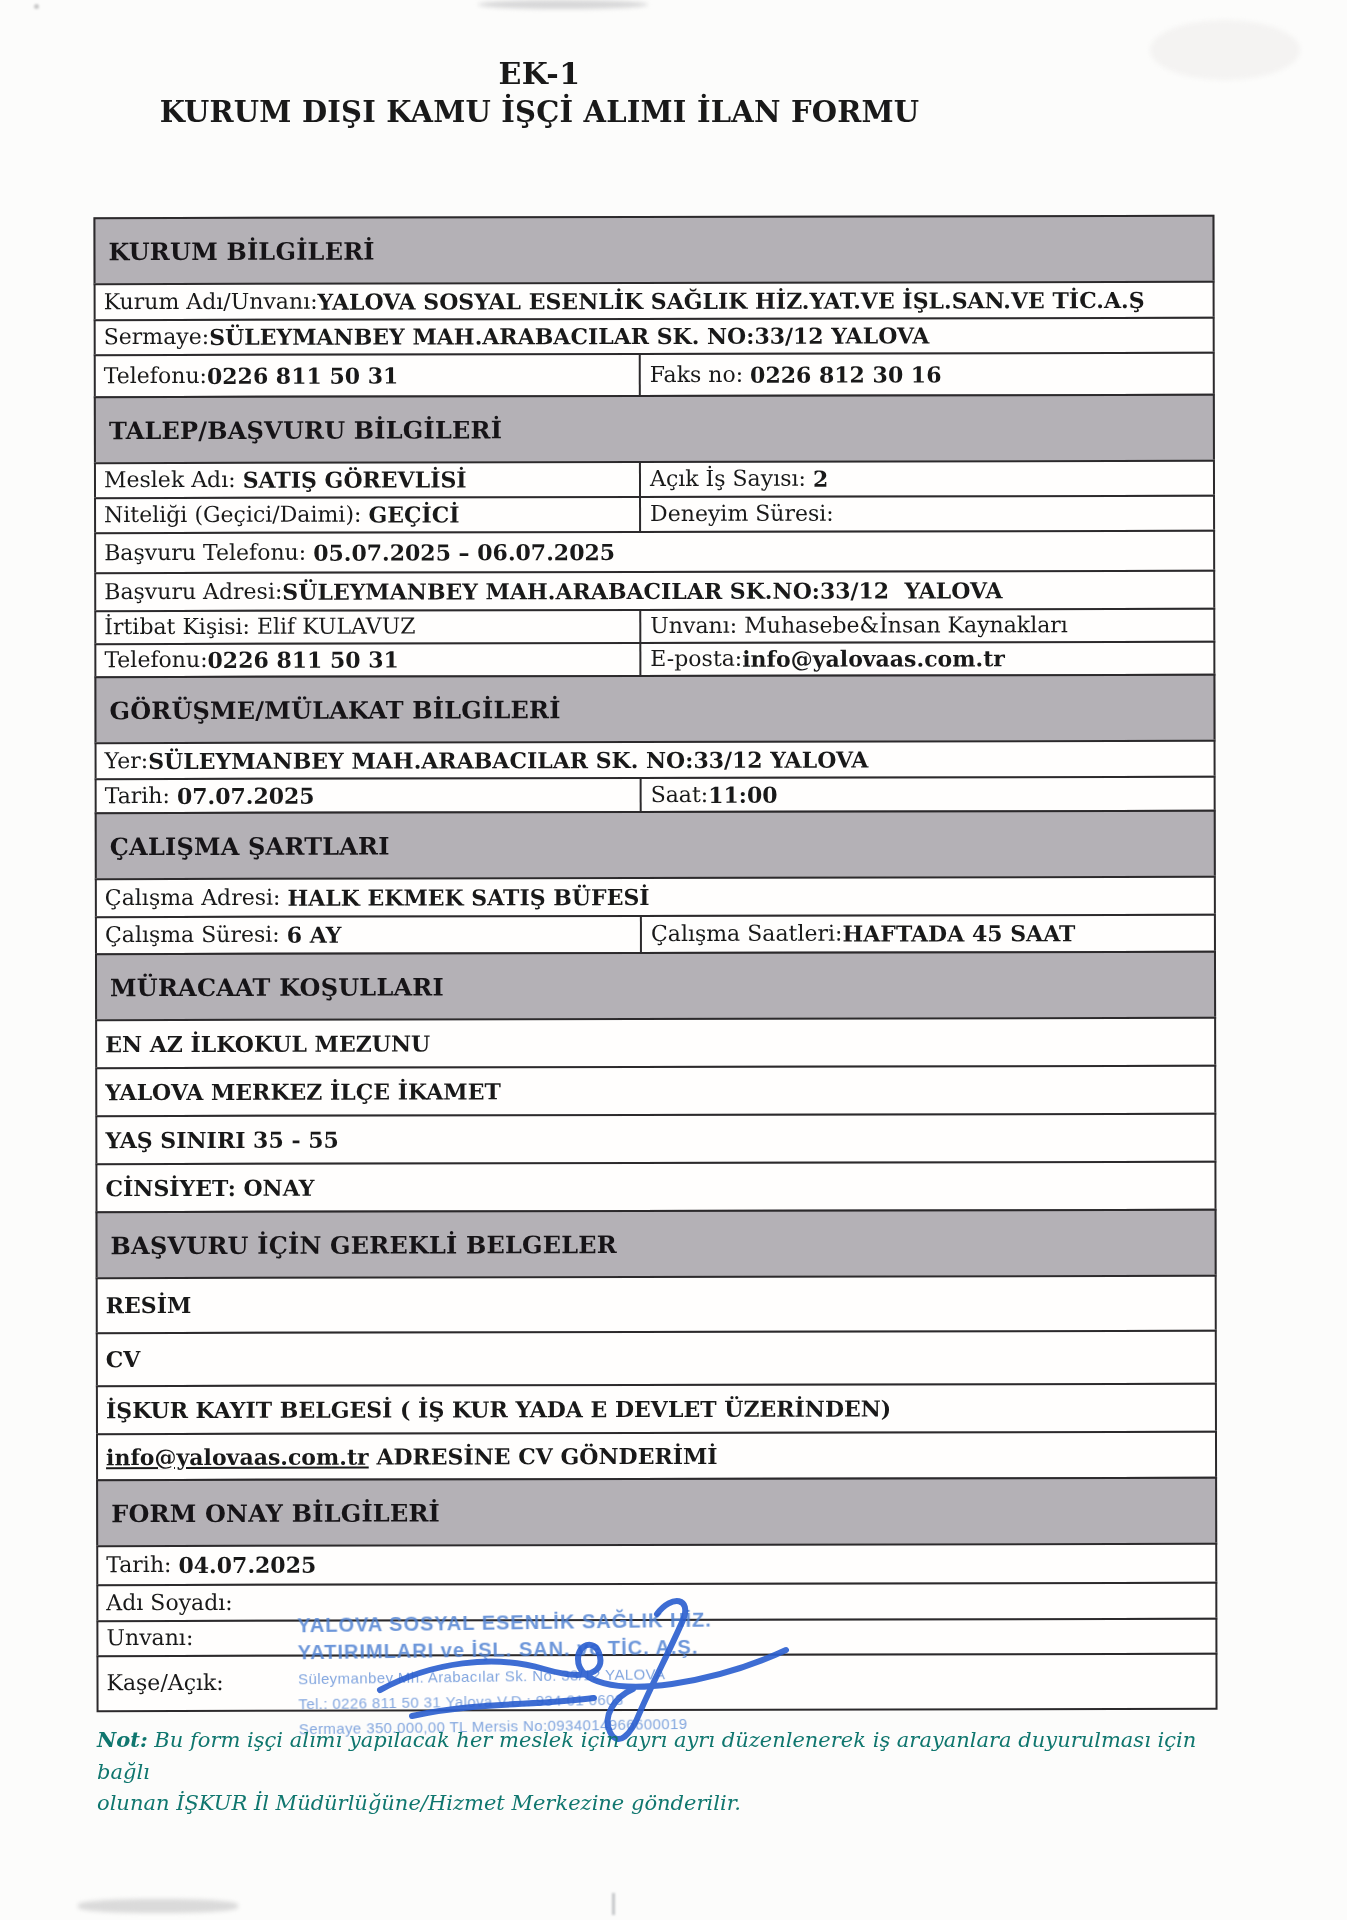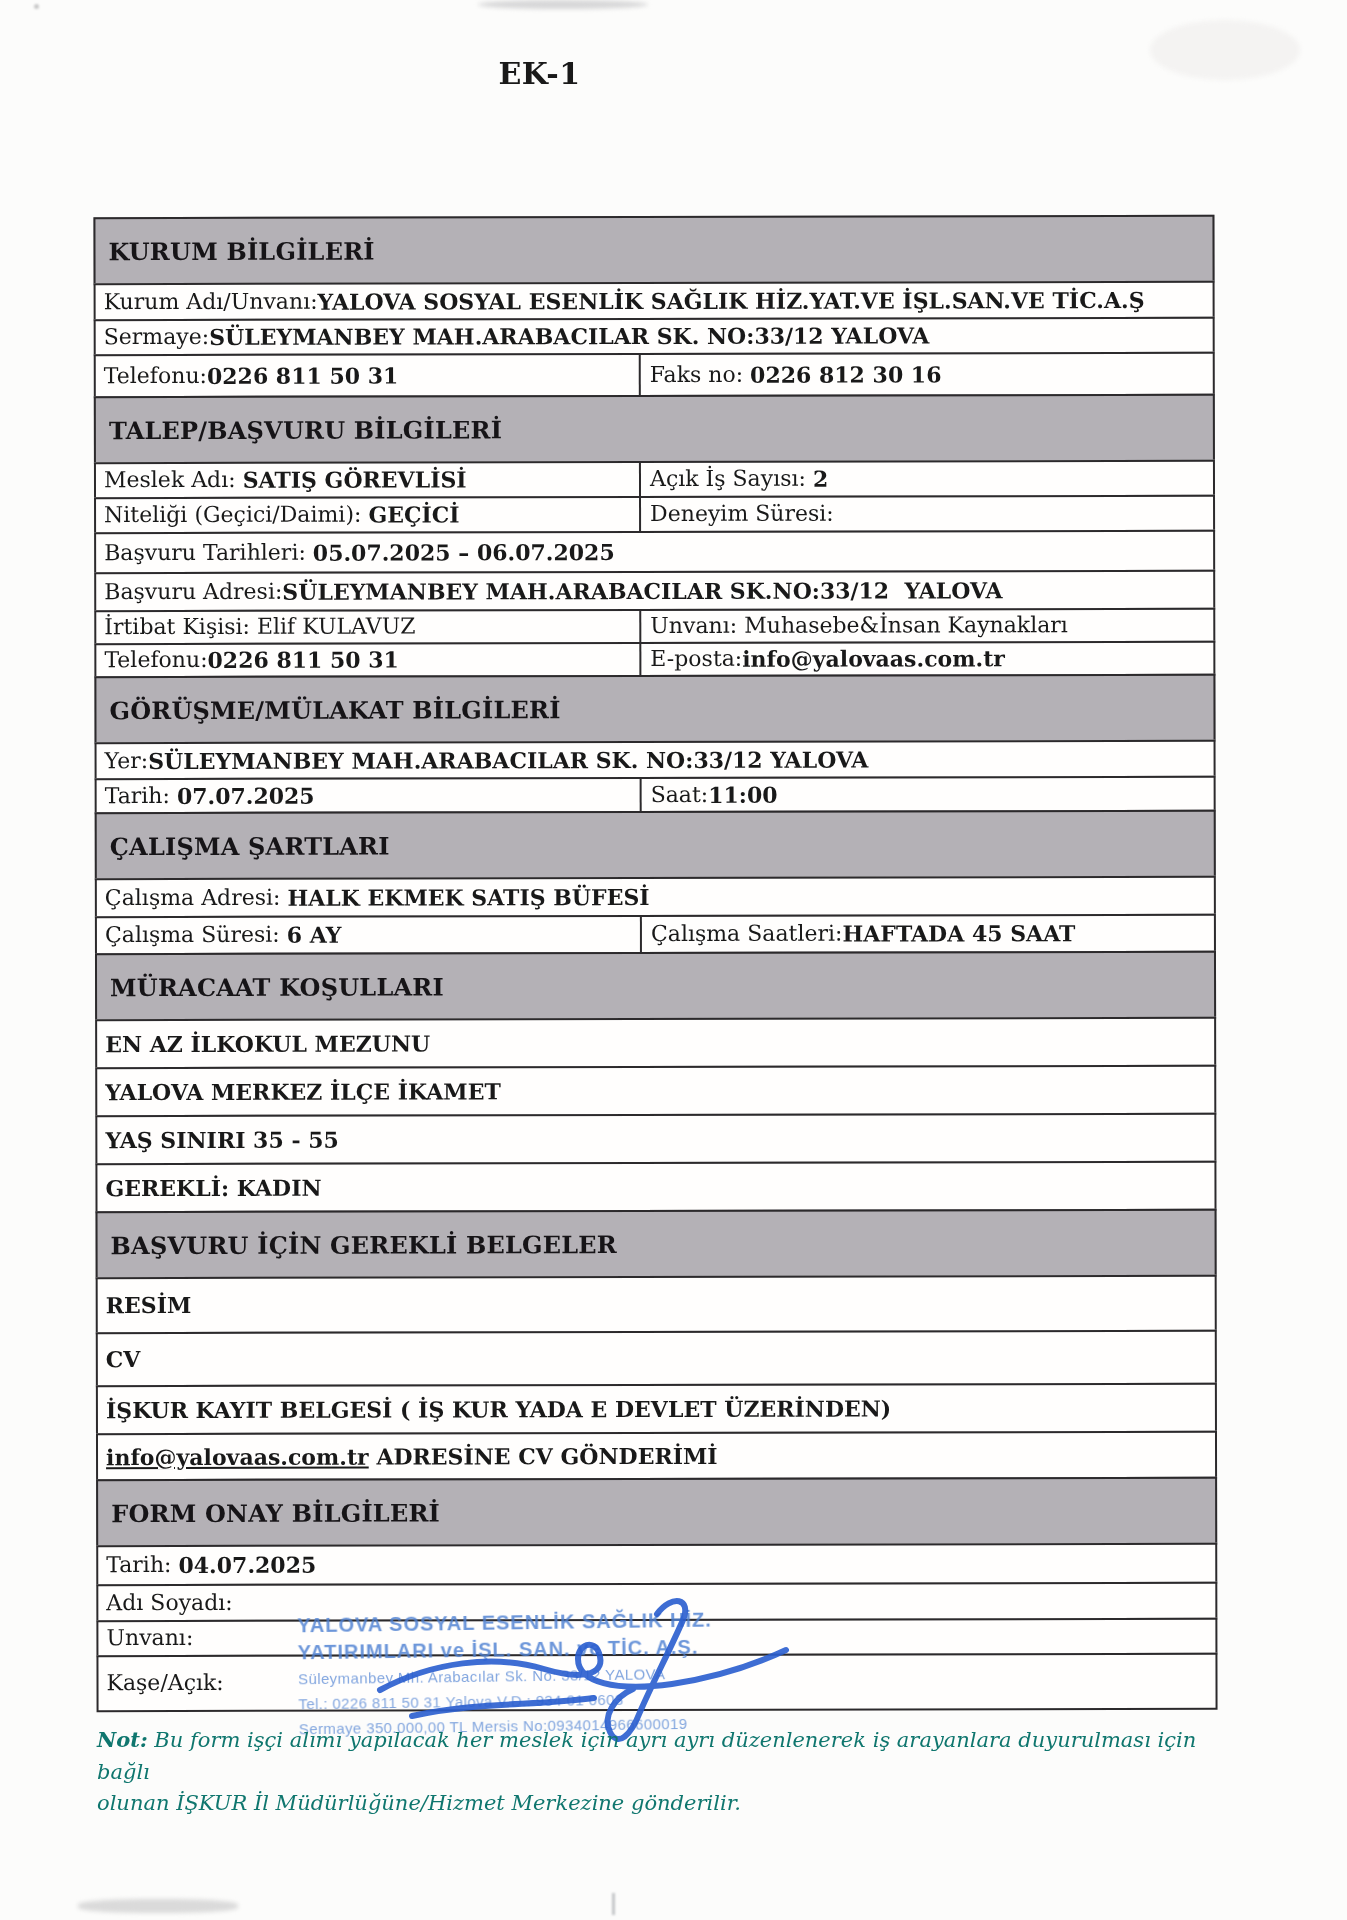--- a/index.html
+++ b/index.html
@@ -63,6 +63,7 @@
 
   <div class="titles">
     <div class="t1">EK-1</div>
+    <div class="t2">KURUM DIŞI KAMU İŞÇİ ALIMI İLAN FORMU</div>
   </div>
 
   <div class="doc">

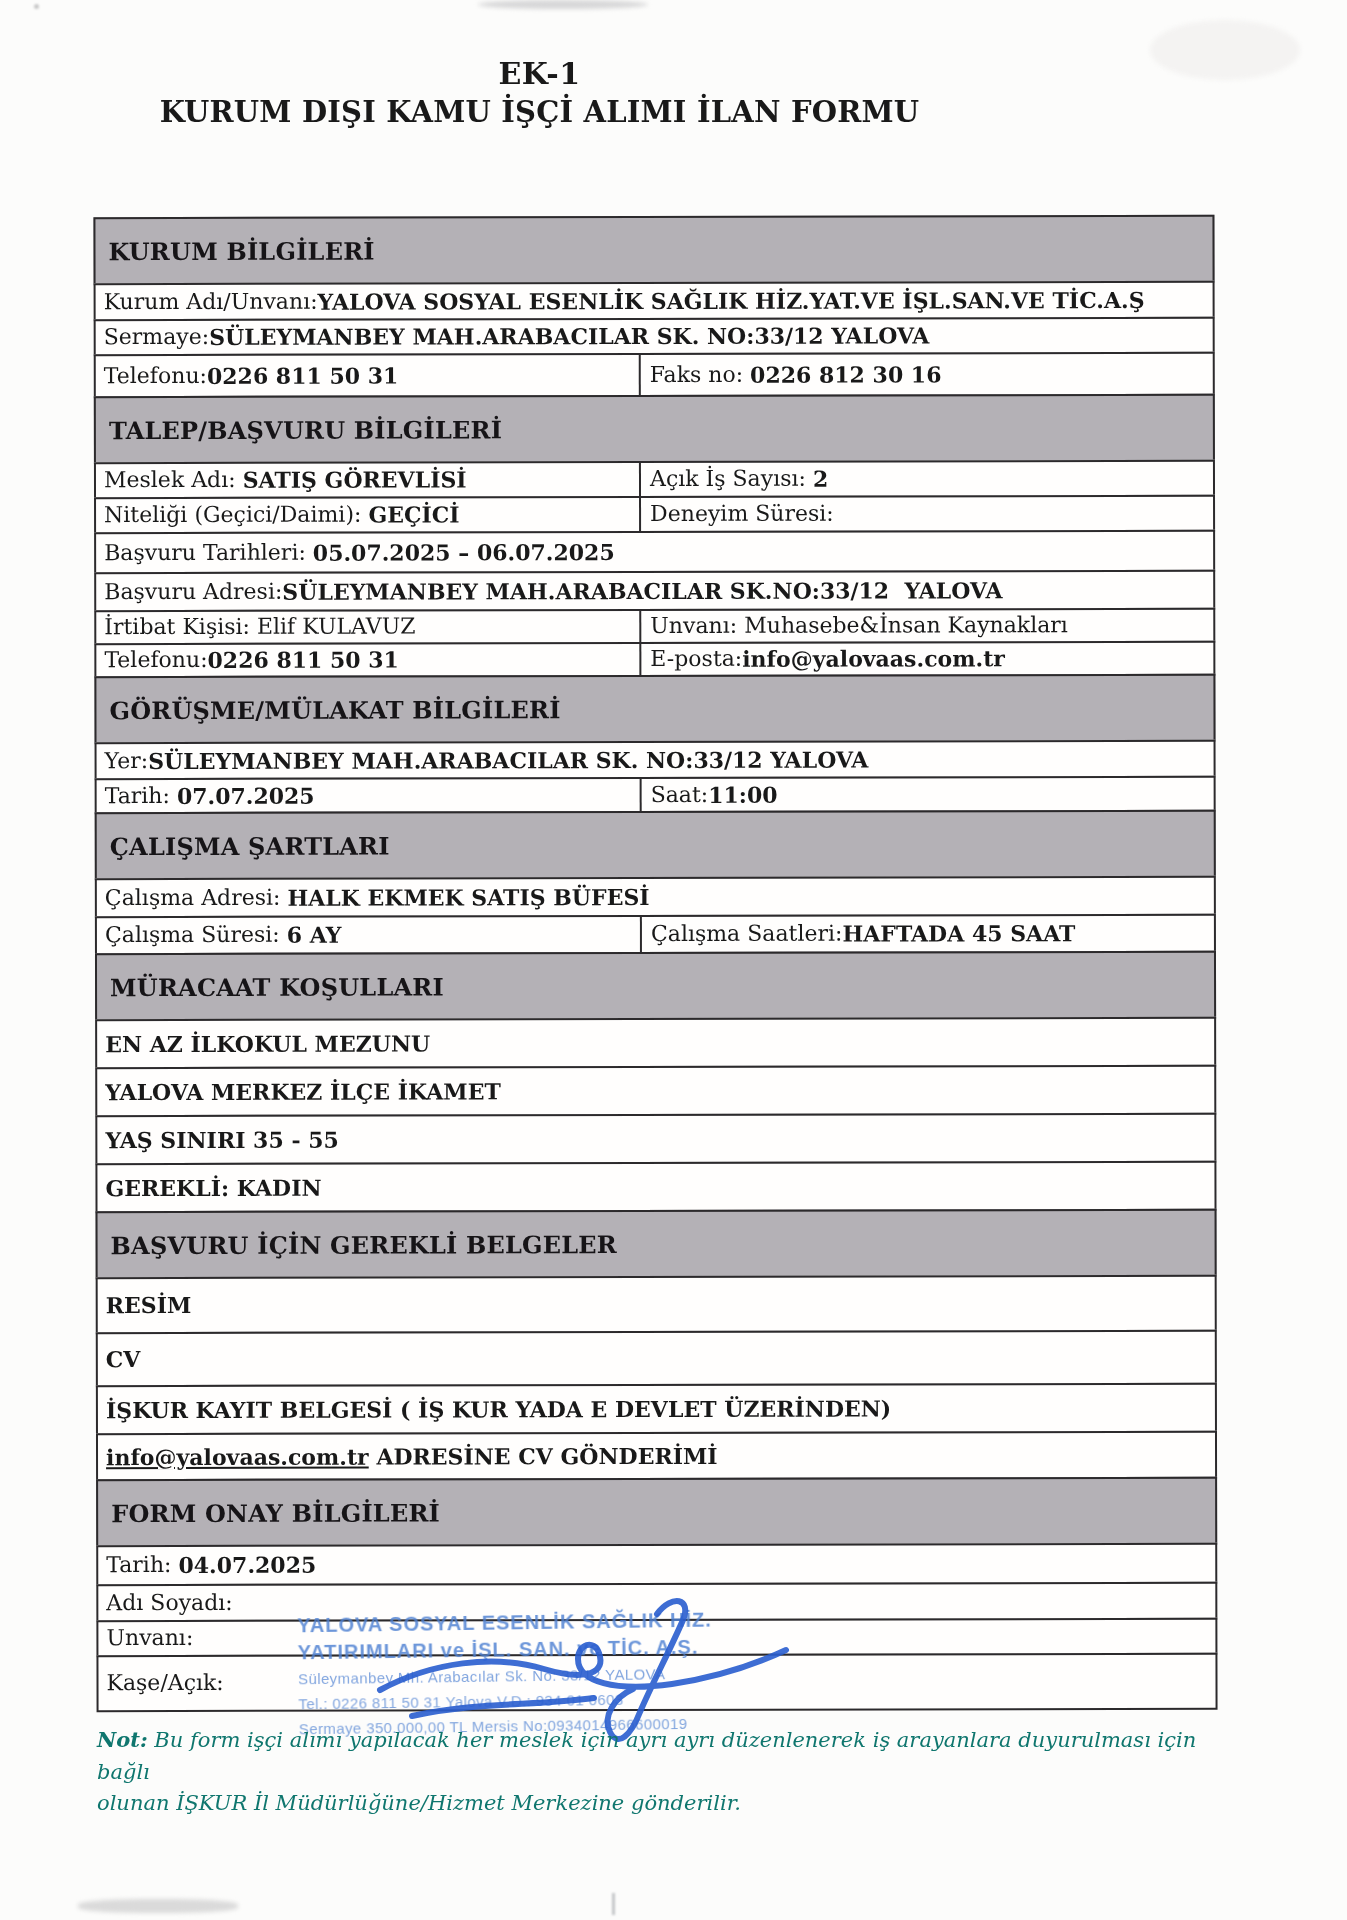--- a/index.html
+++ b/index.html
@@ -110,7 +110,7 @@
       </div>
     </div>
     <div class="row full" style="height:42px">
-      <span class="lbl">Başvuru Tarihleri: </span>
+      <span class="lbl">Başvuru Telefonu: </span>
         <span class="val b">05.07.2025 – 06.07.2025</span>
     </div>
     <div class="row full" style="height:40px">

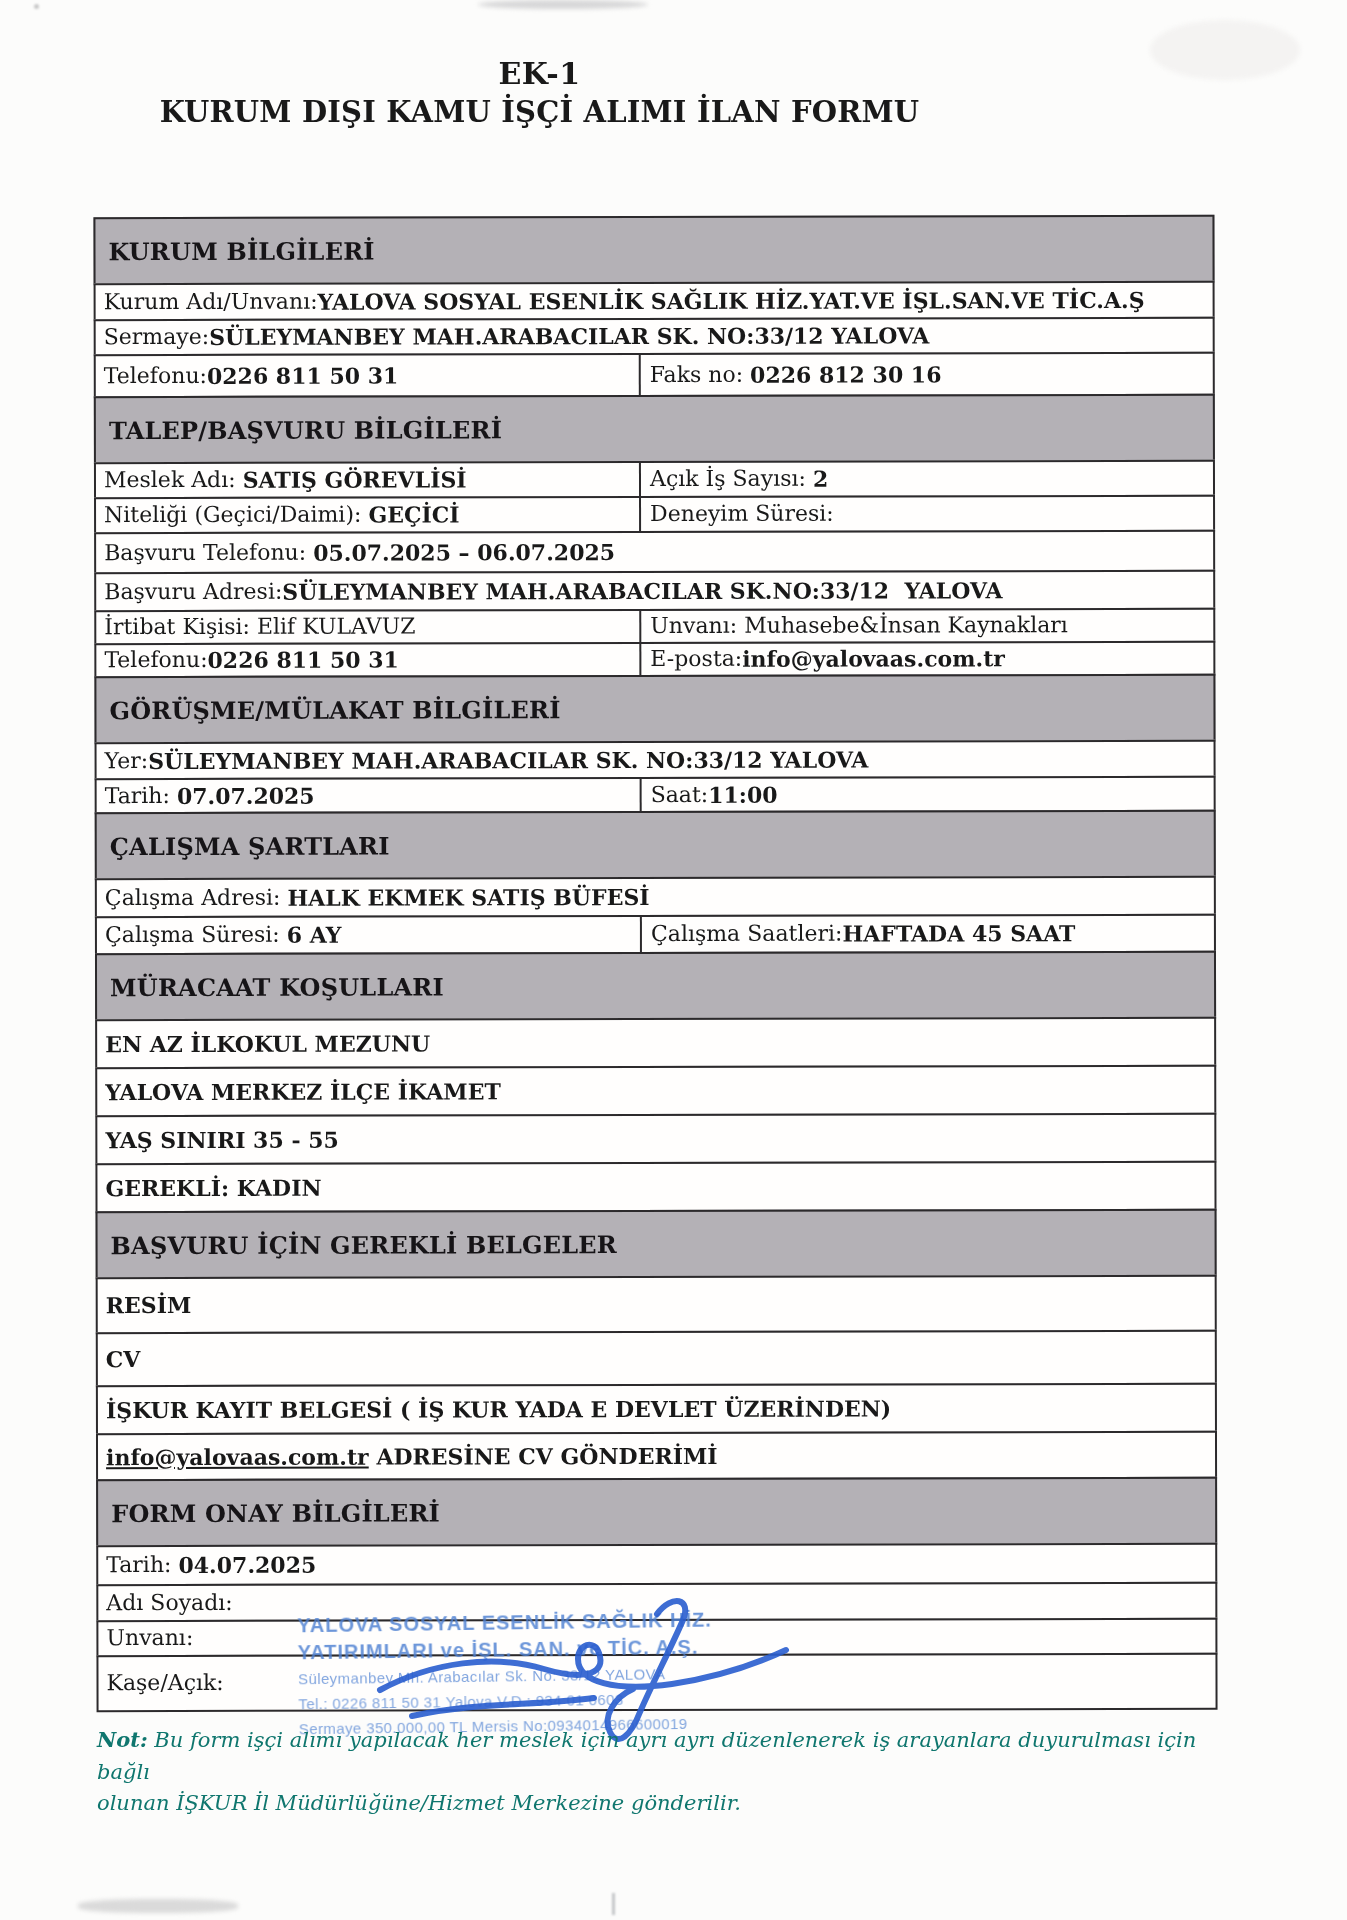--- a/index.html
+++ b/index.html
@@ -181,7 +181,7 @@
       <span class="item">YAŞ SINIRI 35 - 55</span>
     </div>
     <div class="row full" style="height:50px">
-      <span class="item">GEREKLİ: KADIN</span>
+      <span class="item">CİNSİYET: ONAY</span>
     </div>
 
     <div class="shead">BAŞVURU İÇİN GEREKLİ BELGELER</div>

